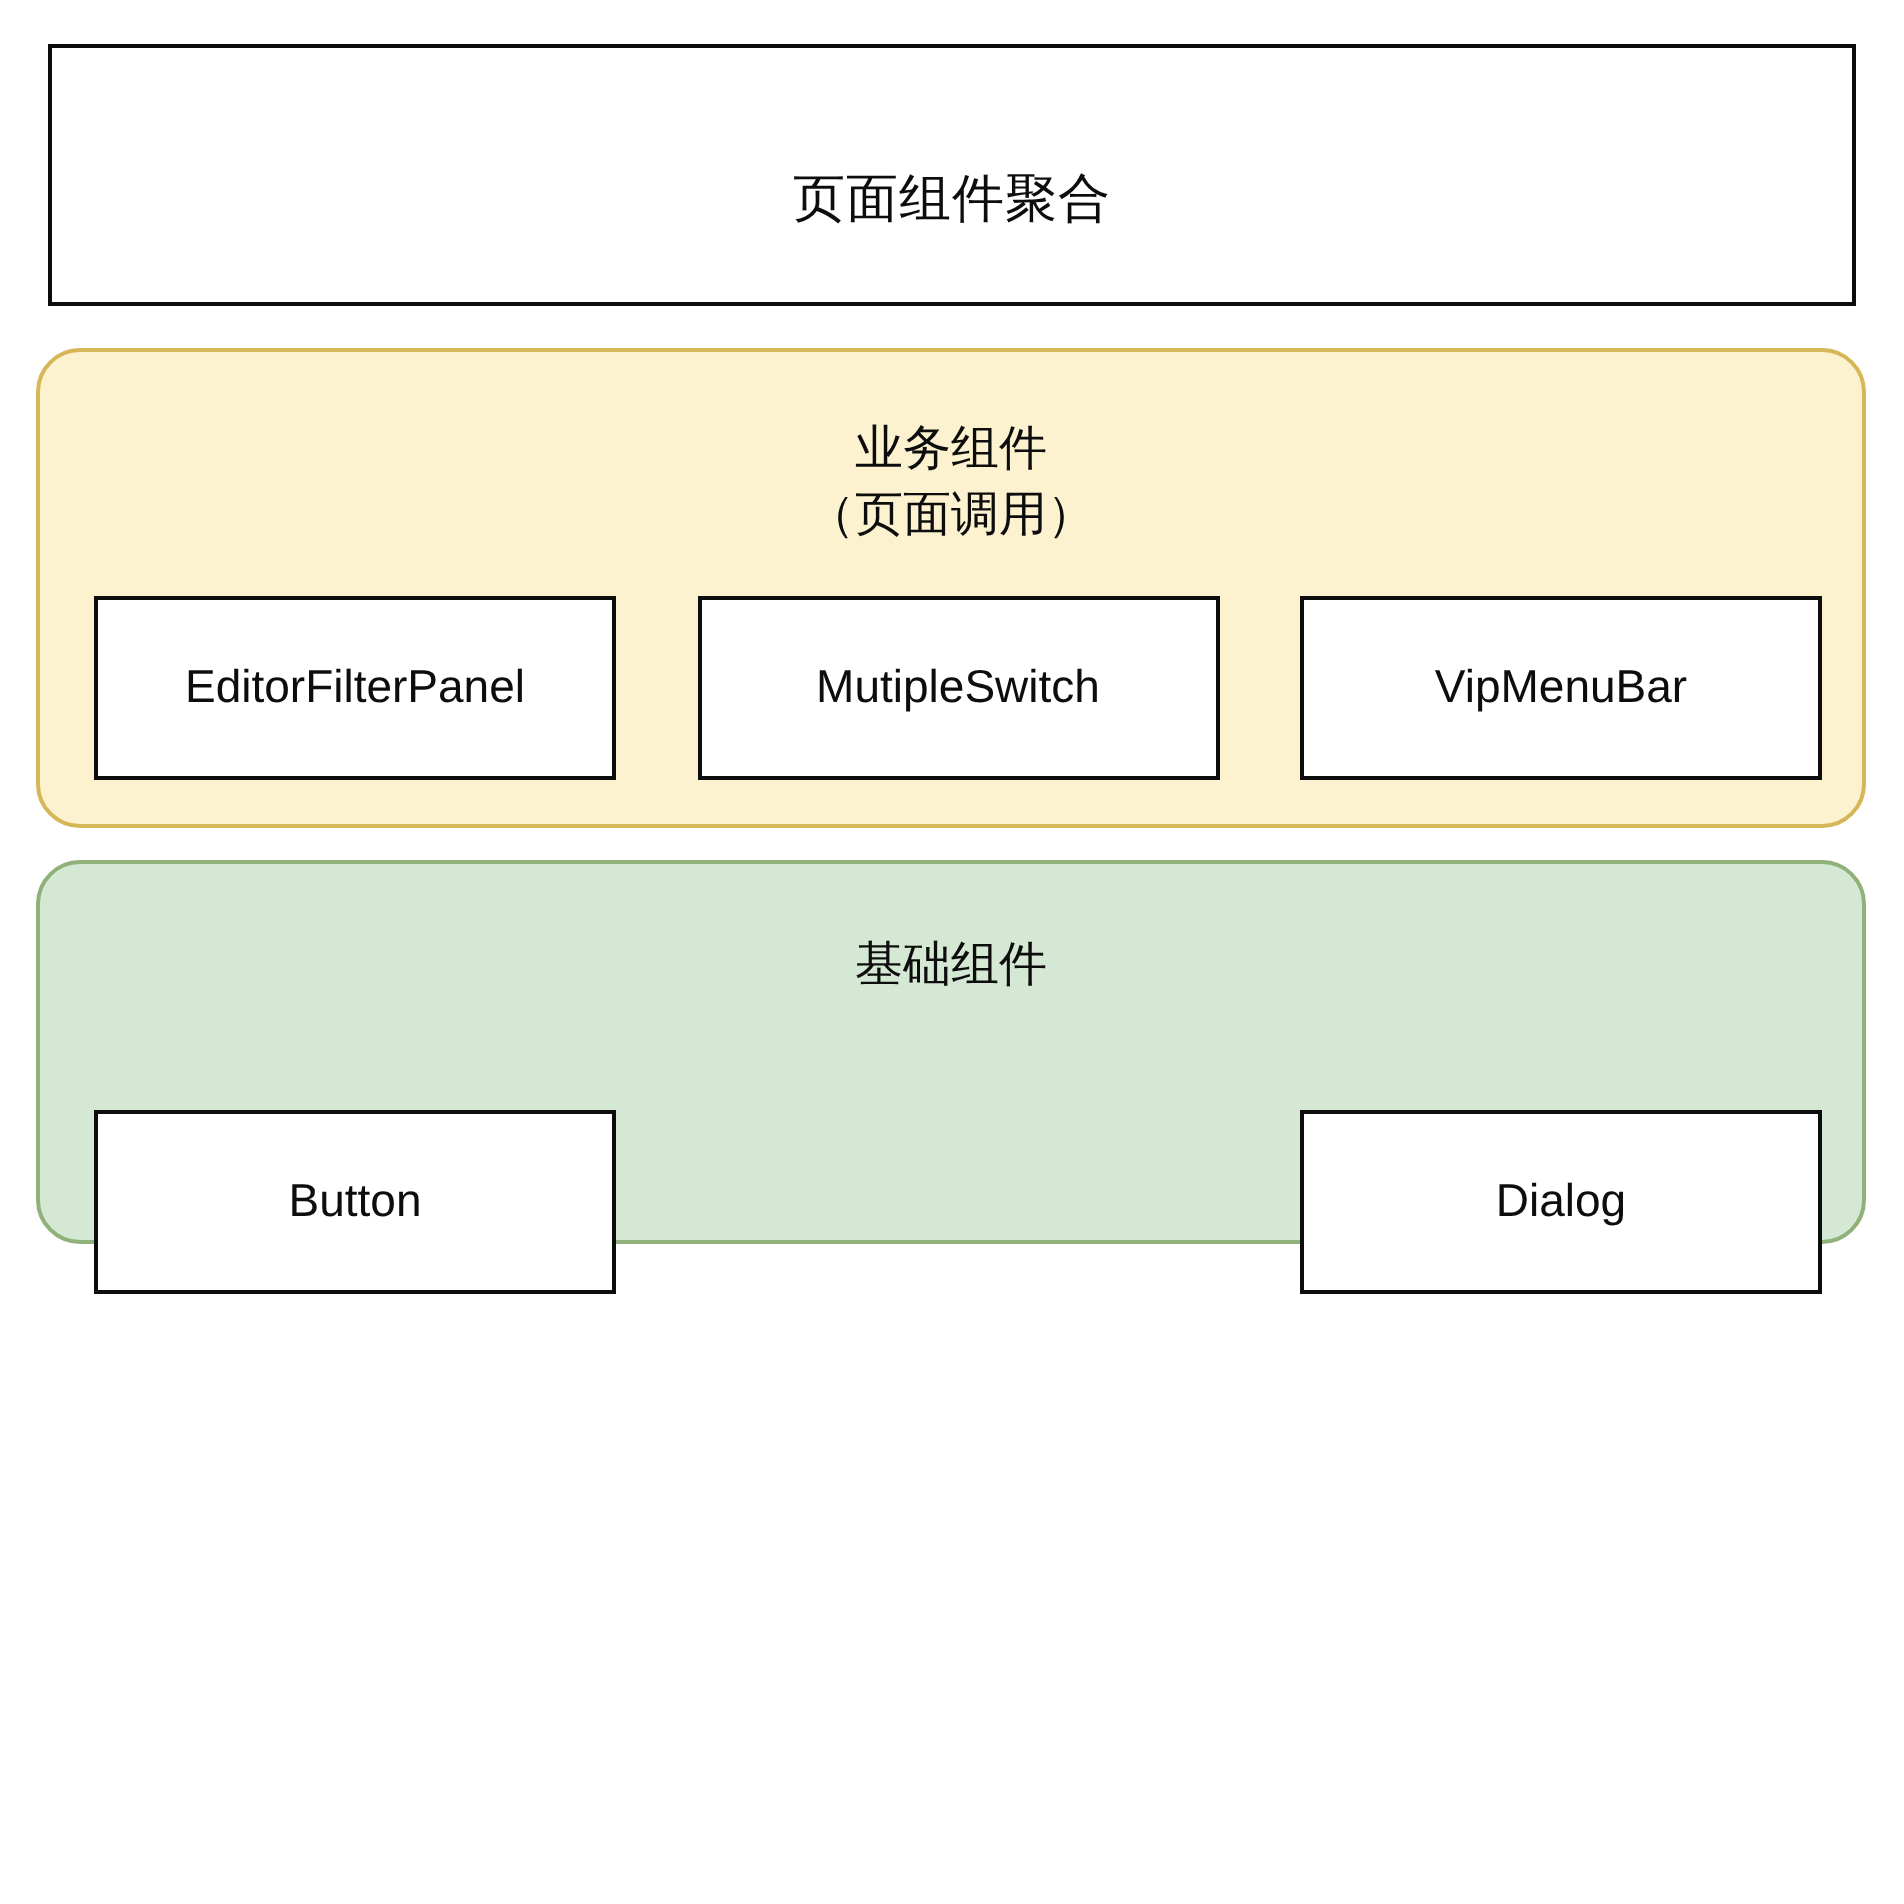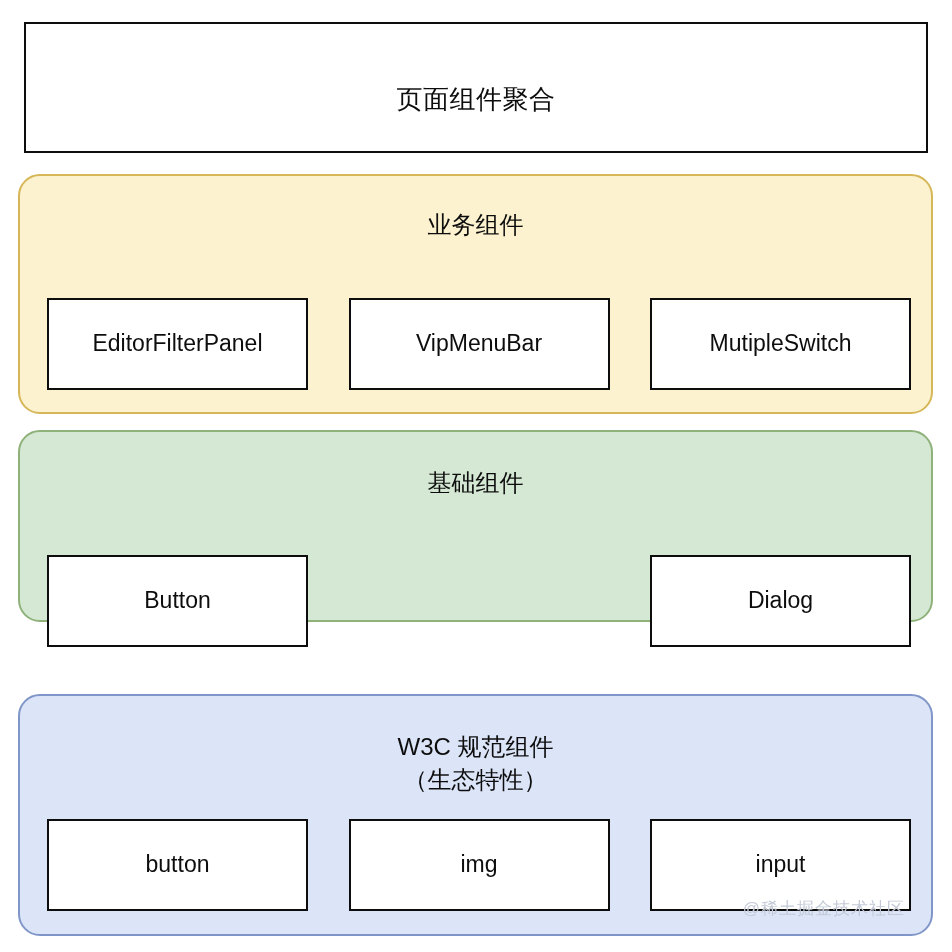--- a/index.html
+++ b/index.html
@@ -150,6 +150,7 @@
   <div class="band band-business">
     <div class="band-title">
       <span>业务组件</span>
+      <span class="sub">（页面调用）</span>
     </div>
     <div class="cards">
       <div class="card">

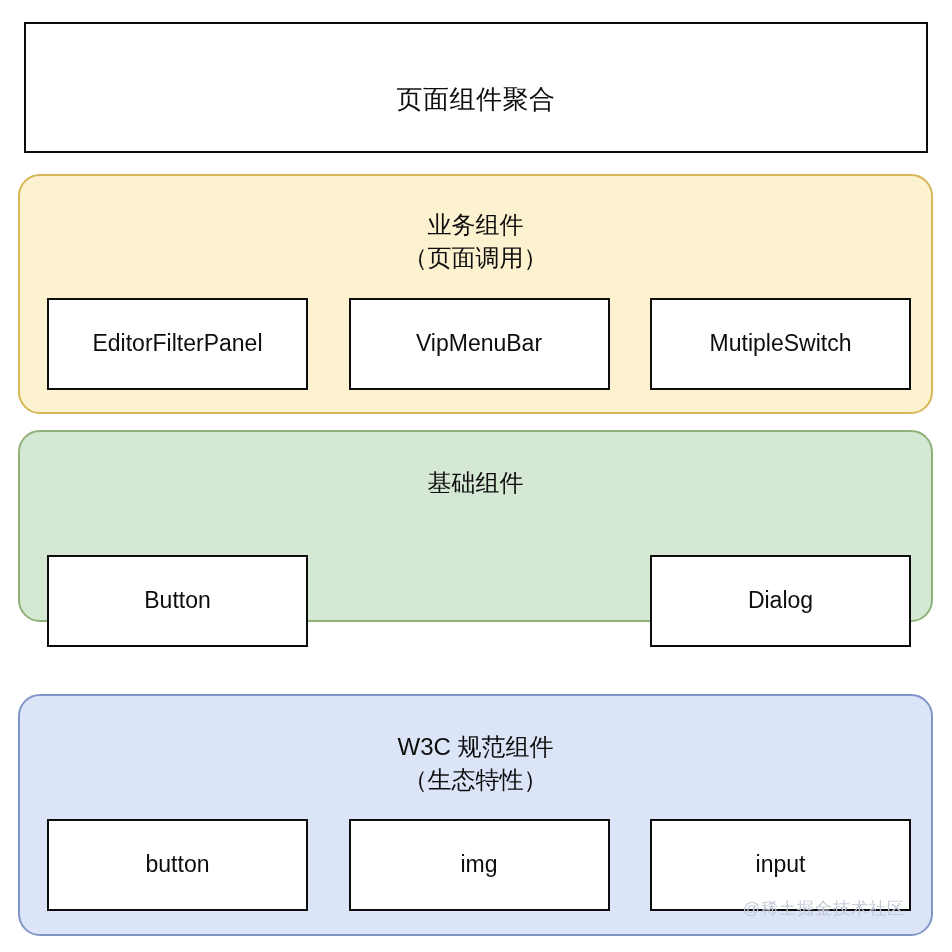--- a/index.html
+++ b/index.html
@@ -157,10 +157,10 @@
         <span class="card-label">EditorFilterPanel</span>
       </div>
       <div class="card">
+        <span class="card-label">MutipleSwitch</span>
+      </div>
+      <div class="card">
         <span class="card-label">VipMenuBar</span>
-      </div>
-      <div class="card">
-        <span class="card-label">MutipleSwitch</span>
       </div>
     </div>
   </div>

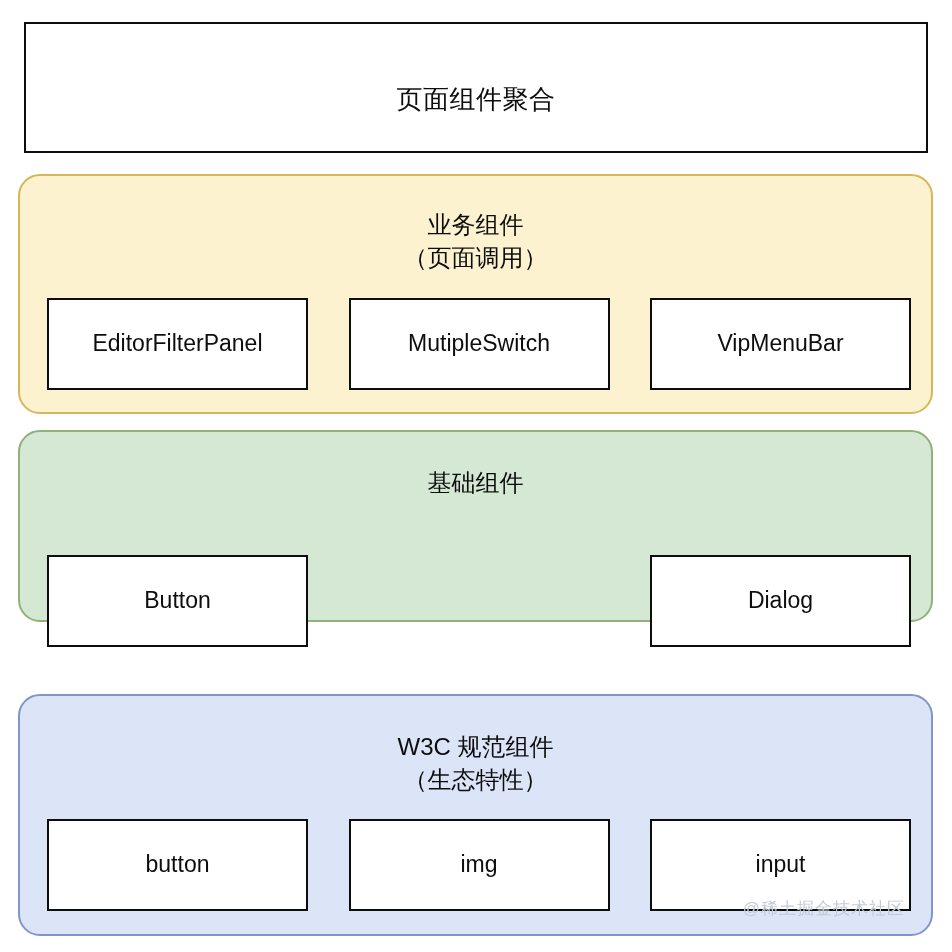--- a/index.html
+++ b/index.html
@@ -179,24 +179,6 @@
     </div>
   </div>
 
-  <div class="band band-w3c">
-    <div class="band-title">
-      <span>W3C 规范组件</span>
-      <span class="sub">（生态特性）</span>
-    </div>
-    <div class="cards">
-      <div class="card">
-        <span class="card-label">button</span>
-      </div>
-      <div class="card">
-        <span class="card-label">img</span>
-      </div>
-      <div class="card">
-        <span class="card-label">input</span>
-      </div>
-    </div>
-    <div class="watermark">@稀土掘金技术社区</div>
-  </div>
 
 </div>
 

